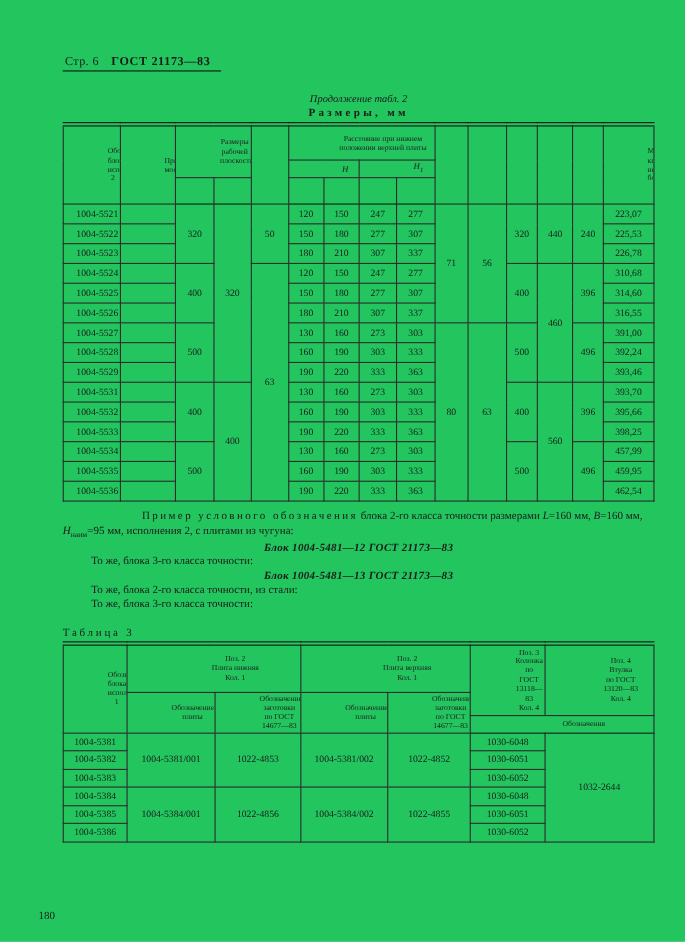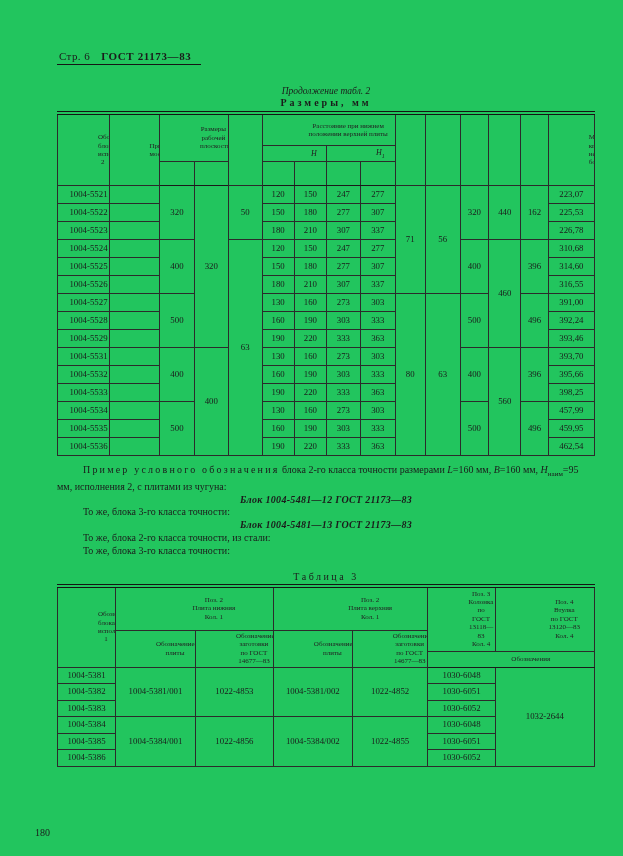--- a/index.html
+++ b/index.html
@@ -126,7 +126,7 @@
           <td rowspan="6">56</td>
           <td rowspan="3">320</td>
           <td rowspan="3">440</td>
-          <td rowspan="3">162</td>
+          <td rowspan="3">240</td>
           <td>223,07</td>
         </tr>
         <tr>

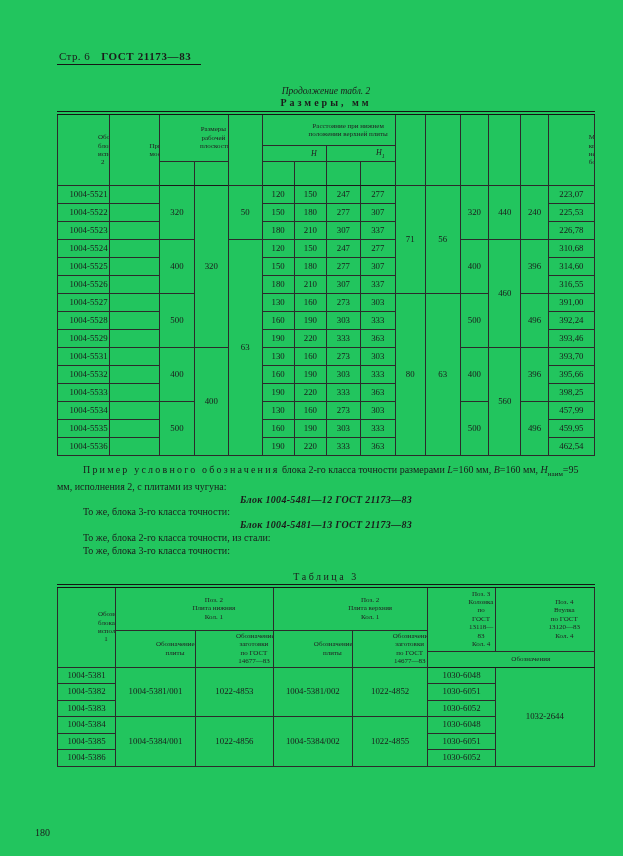--- a/index.html
+++ b/index.html
@@ -35,7 +35,7 @@
   
   .example{font-size:10px;line-height:12.8px;margin-top:8px;}
   .example .indent{text-indent:26px;}
-  .example .spaced{letter-spacing:2.2px;}
+  .example .spaced{letter-spacing:2.2px;margin-left:46px;}
   .example .desig{text-align:center;font-style:italic;font-weight:bold;letter-spacing:.3px;}
   .example i.v{font-style:italic;}
   .example sub{font-size:7px;}

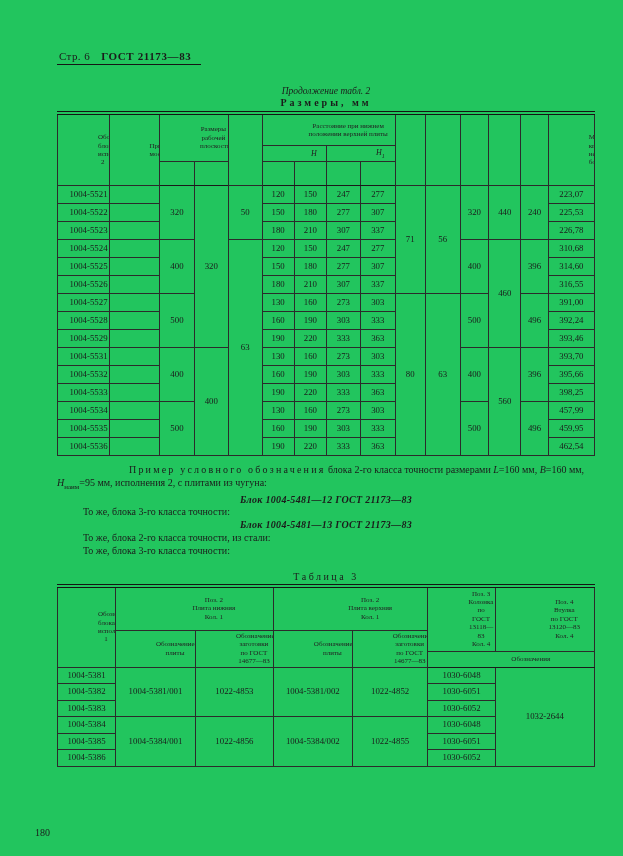--- a/index.html
+++ b/index.html
@@ -40,7 +40,7 @@
   .example i.v{font-style:italic;}
   .example sub{font-size:7px;}
   
-  .caption3{text-align:center;font-size:10px;letter-spacing:2.5px;margin-top:13px;margin-bottom:2px;}
+  .caption3{text-align:left;font-size:10px;letter-spacing:2.5px;margin-top:13px;margin-bottom:2px;}
   .t3 thead td{font-size:7px;}
   .t3 tbody td{font-size:8.8px;height:15.5px;line-height:1;}
   .t3 .hr1 td{height:42px;}

